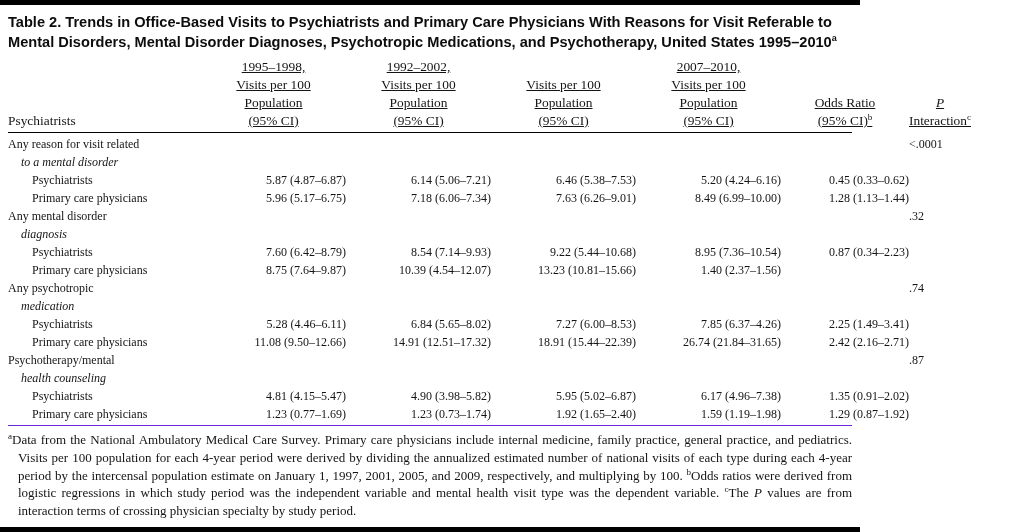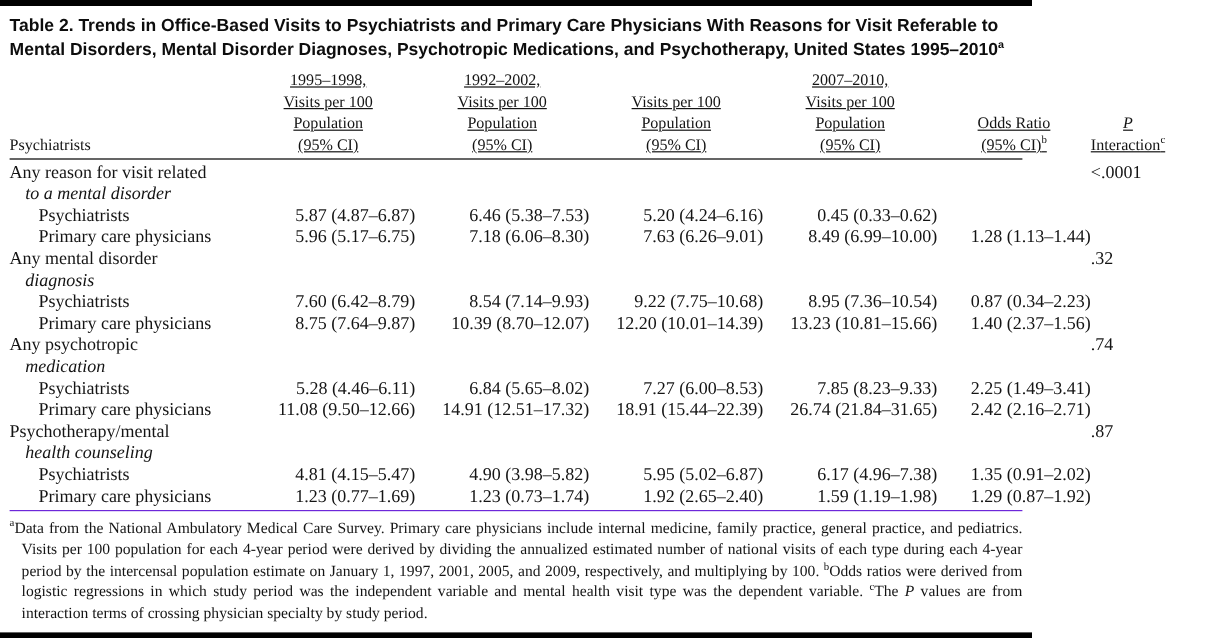--- a/index.html
+++ b/index.html
@@ -14,7 +14,7 @@
   .p-ital{font-style:italic;}
   sup{font-size:9px;line-height:0;vertical-align:super;}
   .tbody{padding:2px 0;}
-  .td{font-size:15px;line-height:18px;white-space:nowrap;}
+  .td{font-size:12px;line-height:18px;white-space:nowrap;}
   .c-num{text-align:right;}
   .c-p{text-align:right;}
   .col7{grid-column:7;}

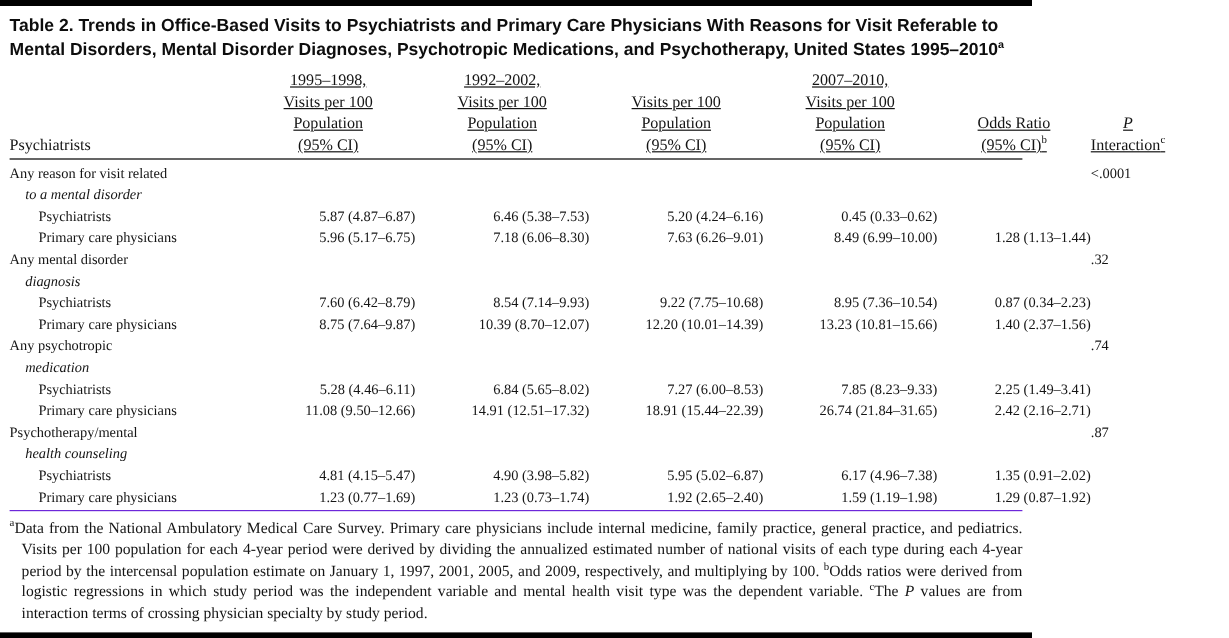--- a/index.html
+++ b/index.html
@@ -78,6 +78,7 @@
     <div class="grid">
       <div class="td sub">Psychiatrists</div>
       <div class="td c-num">5.87 (4.87–6.87)</div>
+      <div class="td c-num">6.14 (5.06–7.21)</div>
       <div class="td c-num">6.46 (5.38–7.53)</div>
       <div class="td c-num">5.20 (4.24–6.16)</div>
       <div class="td c-num">0.45 (0.33–0.62)</div>

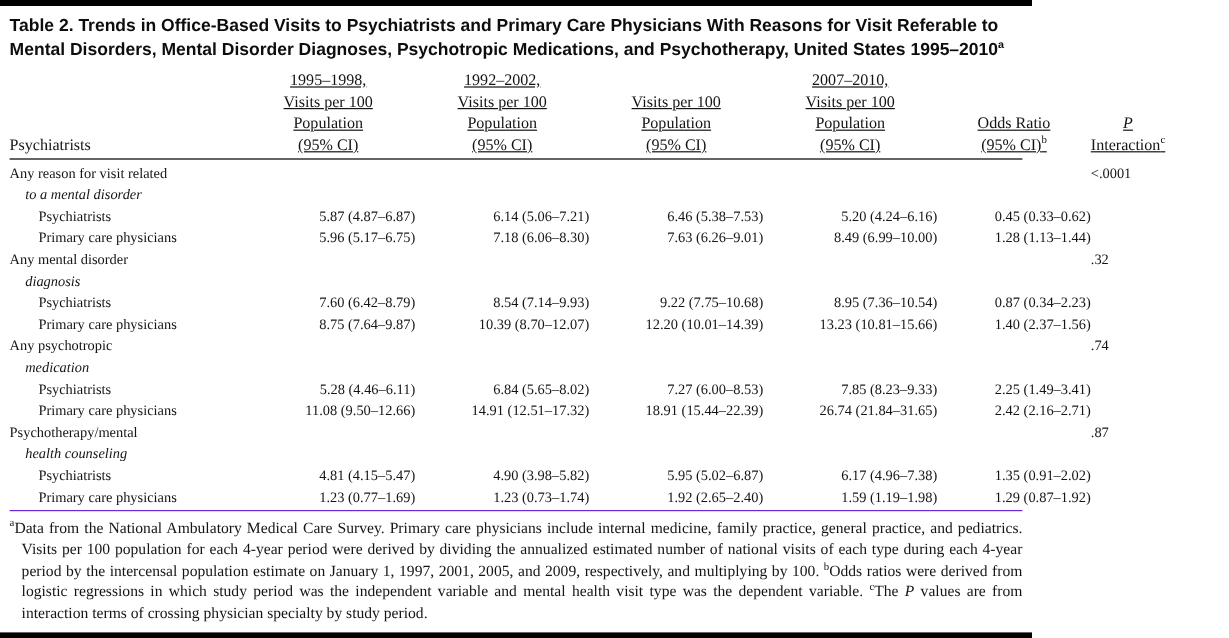--- a/index.html
+++ b/index.html
@@ -86,7 +86,7 @@
     <div class="grid">
       <div class="td sub">Primary care physicians</div>
       <div class="td c-num">5.96 (5.17–6.75)</div>
-      <div class="td c-num">7.18 (6.06–8.30)</div>
+      <div class="td c-num">7.18 (6.06–7.34)</div>
       <div class="td c-num">7.63 (6.26–9.01)</div>
       <div class="td c-num">8.49 (6.99–10.00)</div>
       <div class="td c-num">1.28 (1.13–1.44)</div>

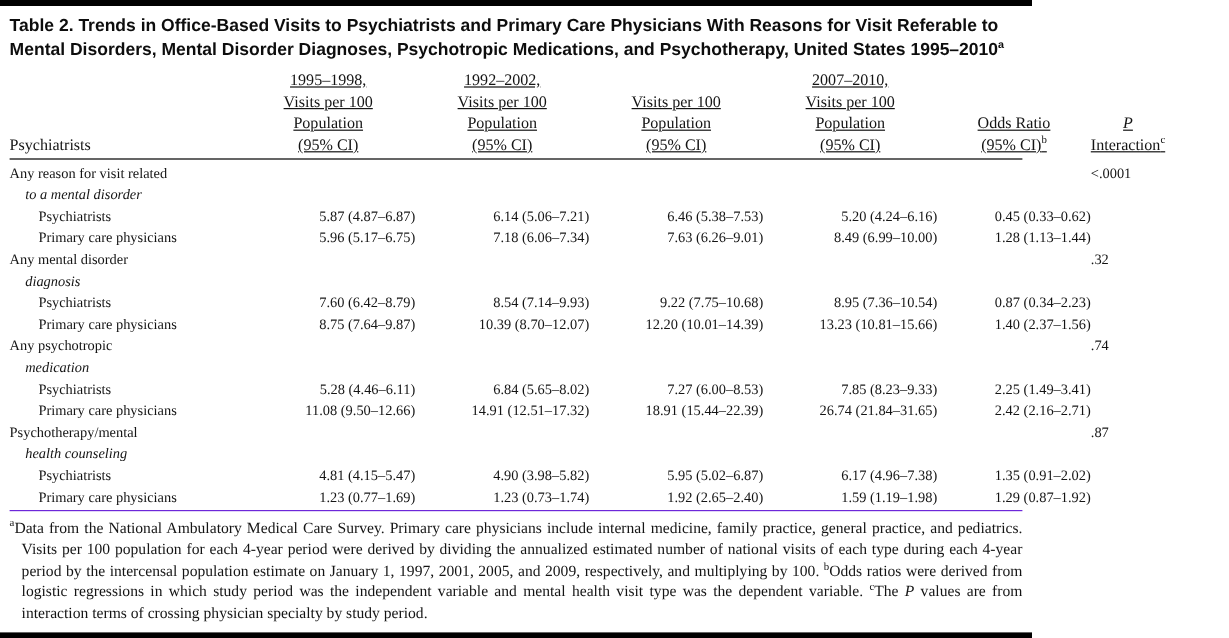--- a/index.html
+++ b/index.html
@@ -103,7 +103,7 @@
       <div class="td sub">Psychiatrists</div>
       <div class="td c-num">7.60 (6.42–8.79)</div>
       <div class="td c-num">8.54 (7.14–9.93)</div>
-      <div class="td c-num">9.22 (7.75–10.68)</div>
+      <div class="td c-num">9.22 (5.44–10.68)</div>
       <div class="td c-num">8.95 (7.36–10.54)</div>
       <div class="td c-num">0.87 (0.34–2.23)</div>
     </div>

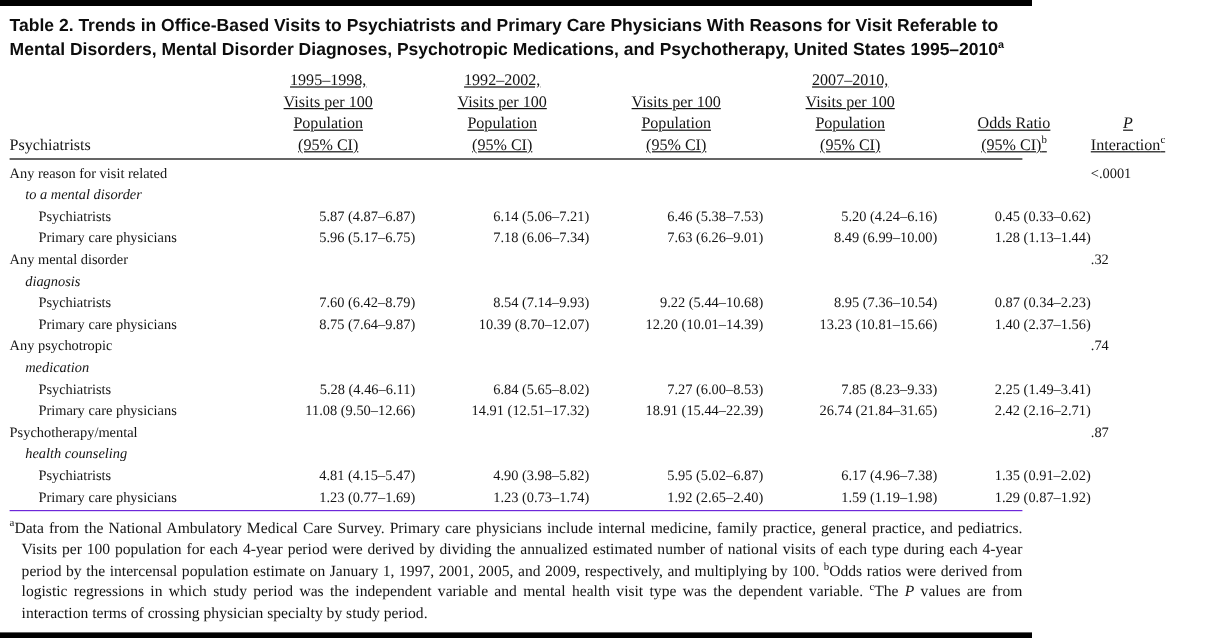--- a/index.html
+++ b/index.html
@@ -110,7 +110,7 @@
     <div class="grid">
       <div class="td sub">Primary care physicians</div>
       <div class="td c-num">8.75 (7.64–9.87)</div>
-      <div class="td c-num">10.39 (8.70–12.07)</div>
+      <div class="td c-num">10.39 (4.54–12.07)</div>
       <div class="td c-num">12.20 (10.01–14.39)</div>
       <div class="td c-num">13.23 (10.81–15.66)</div>
       <div class="td c-num">1.40 (2.37–1.56)</div>

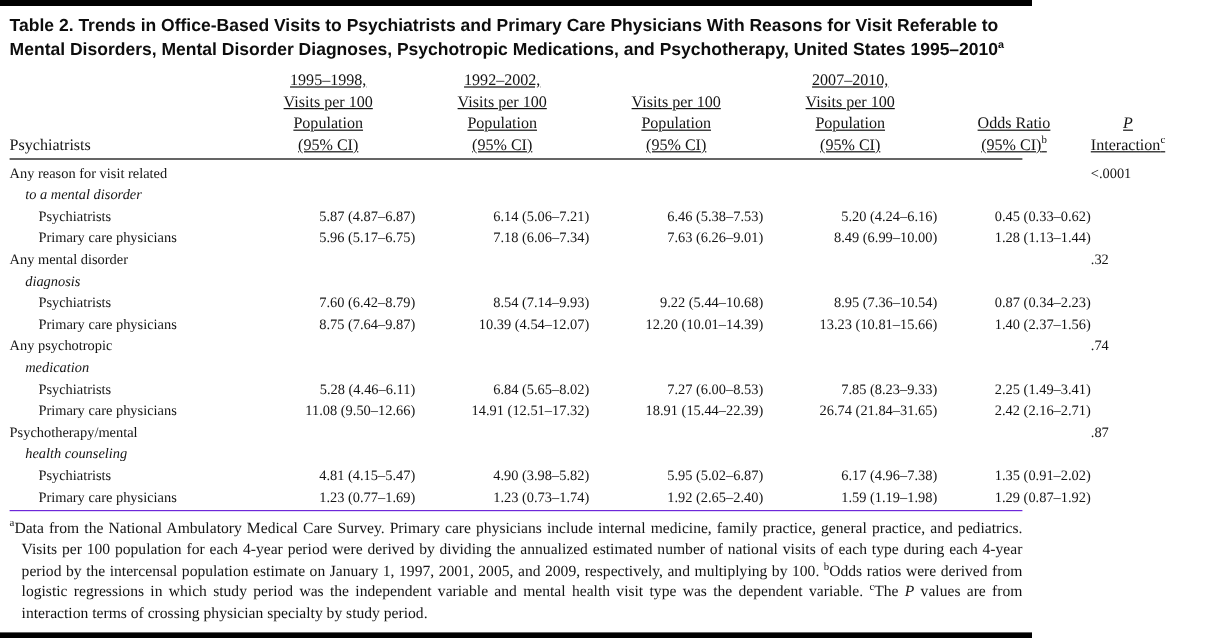--- a/index.html
+++ b/index.html
@@ -111,7 +111,6 @@
       <div class="td sub">Primary care physicians</div>
       <div class="td c-num">8.75 (7.64–9.87)</div>
       <div class="td c-num">10.39 (4.54–12.07)</div>
-      <div class="td c-num">12.20 (10.01–14.39)</div>
       <div class="td c-num">13.23 (10.81–15.66)</div>
       <div class="td c-num">1.40 (2.37–1.56)</div>
     </div>

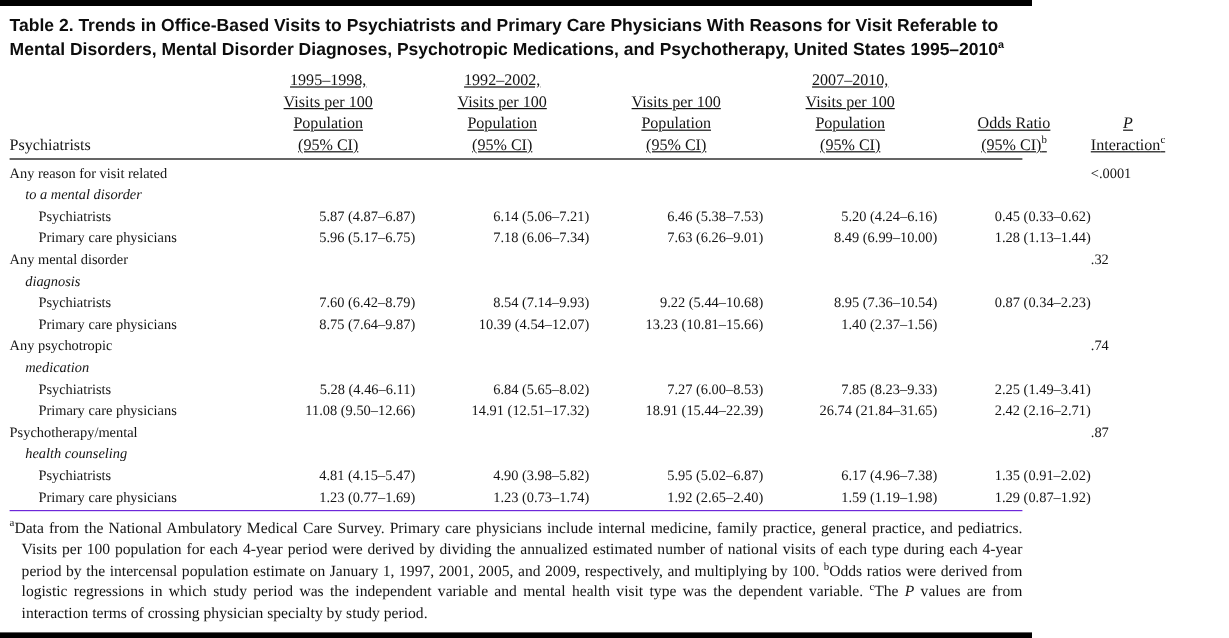--- a/index.html
+++ b/index.html
@@ -127,7 +127,7 @@
       <div class="td c-num">5.28 (4.46–6.11)</div>
       <div class="td c-num">6.84 (5.65–8.02)</div>
       <div class="td c-num">7.27 (6.00–8.53)</div>
-      <div class="td c-num">7.85 (8.23–9.33)</div>
+      <div class="td c-num">7.85 (6.37–4.26)</div>
       <div class="td c-num">2.25 (1.49–3.41)</div>
     </div>
     <div class="grid">

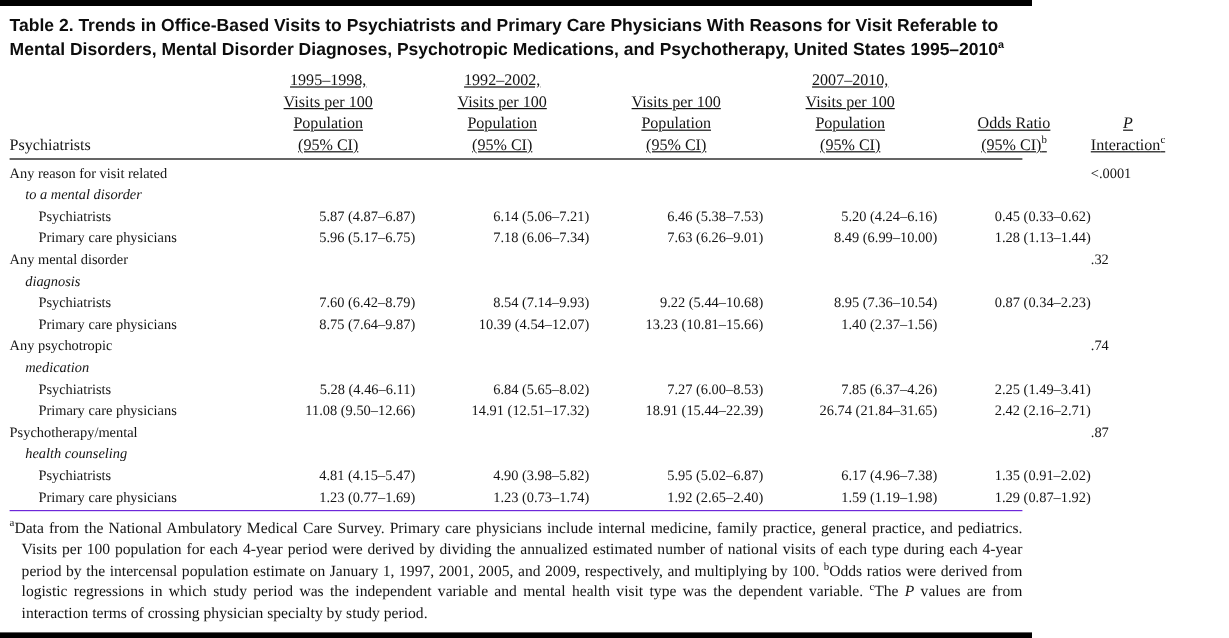--- a/index.html
+++ b/index.html
@@ -158,7 +158,7 @@
       <div class="td sub">Primary care physicians</div>
       <div class="td c-num">1.23 (0.77–1.69)</div>
       <div class="td c-num">1.23 (0.73–1.74)</div>
-      <div class="td c-num">1.92 (2.65–2.40)</div>
+      <div class="td c-num">1.92 (1.65–2.40)</div>
       <div class="td c-num">1.59 (1.19–1.98)</div>
       <div class="td c-num">1.29 (0.87–1.92)</div>
     </div>

